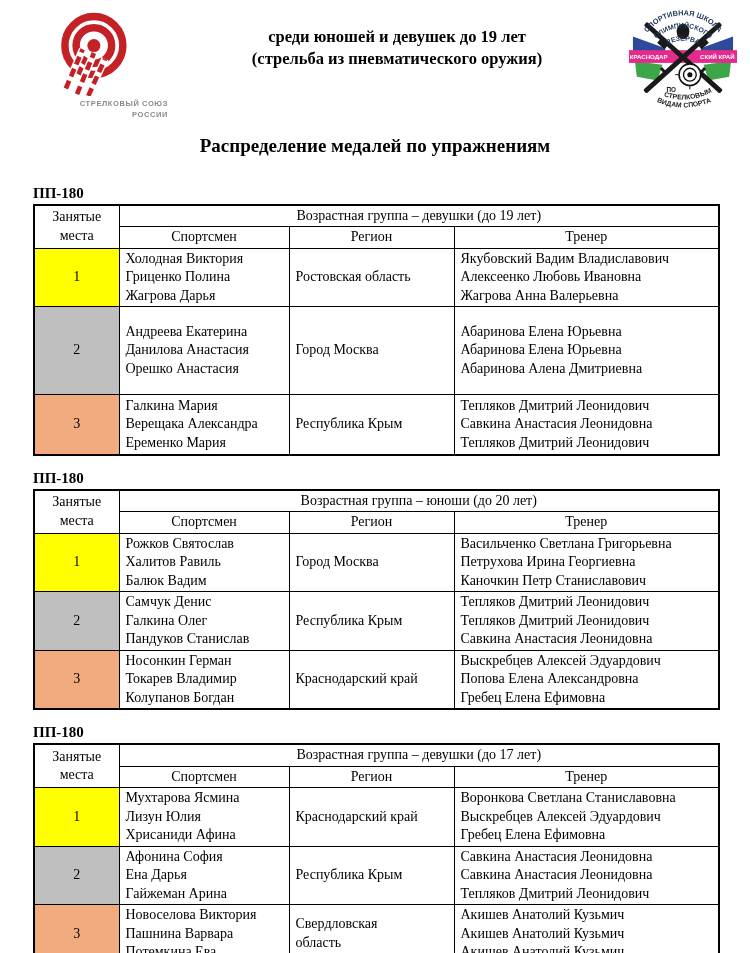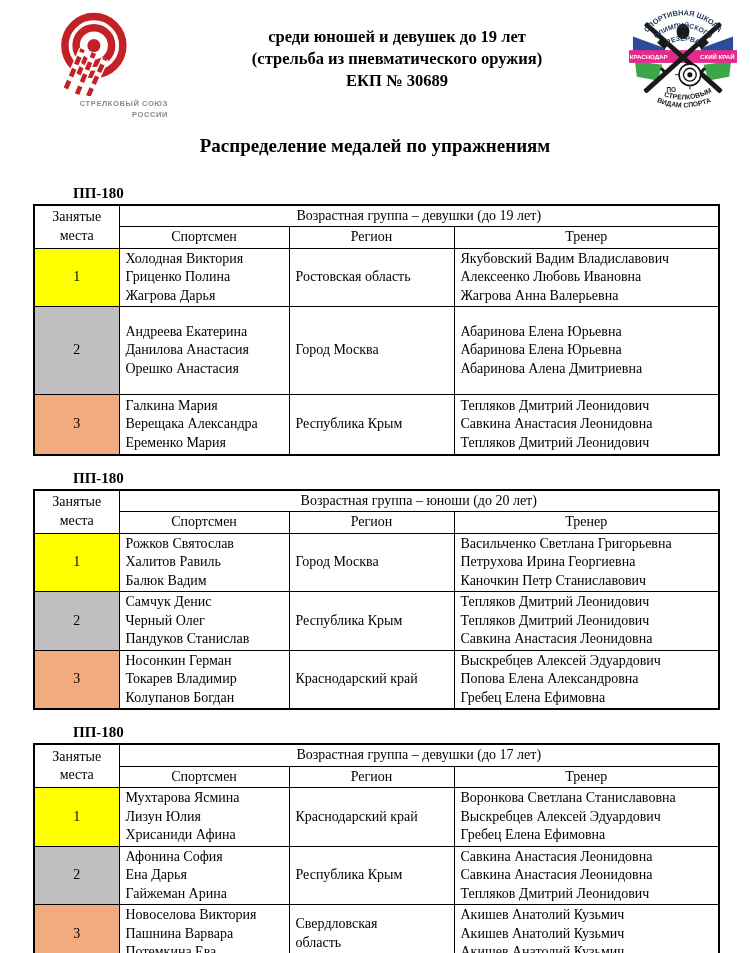--- a/index.html
+++ b/index.html
@@ -73,7 +73,6 @@
   <div class="head-center">
     <div>среди юношей и девушек до 19 лет</div>
     <div>(стрельба из пневматического оружия)</div>
-    <div>ЕКП № 30689</div>
   </div>
 
   <div class="logo-right">

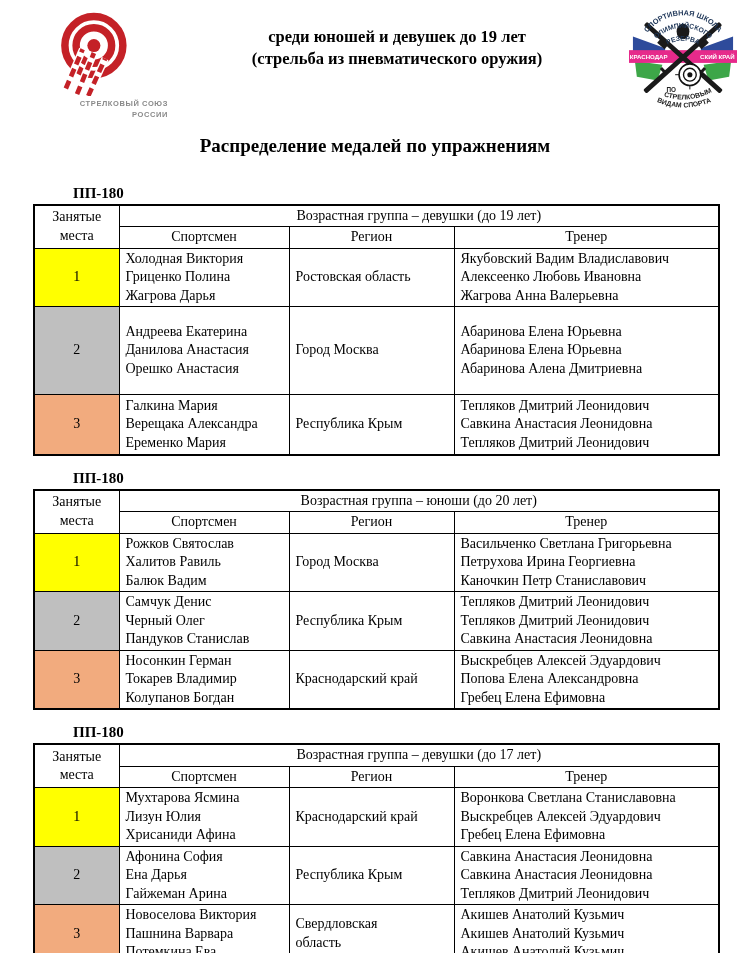--- a/index.html
+++ b/index.html
@@ -27,7 +27,7 @@
   
   .section{margin:14px 32px 0 33px;}
   .section.first{margin-top:28px;}
-  .tbl-label{font-weight:bold;font-size:15px;margin-bottom:2px;margin-left:40px;}
+  .tbl-label{font-weight:bold;font-size:15px;margin-bottom:2px;}
   table.medals{
     border-collapse:collapse;width:685px;border:2px solid #000;
     table-layout:fixed;font-size:14px;

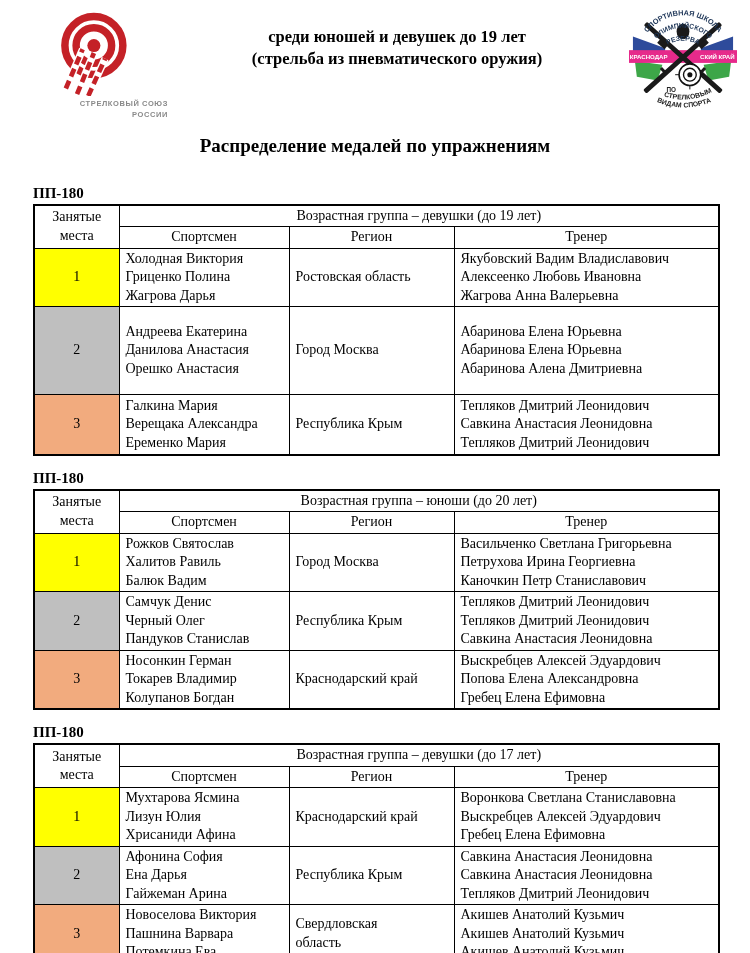--- a/index.html
+++ b/index.html
@@ -242,7 +242,7 @@
         <td class="c-place p2">2</td>
         <td>
           <span class="ln">Самчук Денис</span>
-          <span class="ln">Черный Олег</span>
+          <span class="ln">Галкина Олег</span>
           <span class="ln">Пандуков Станислав</span>
         </td>
         <td>

